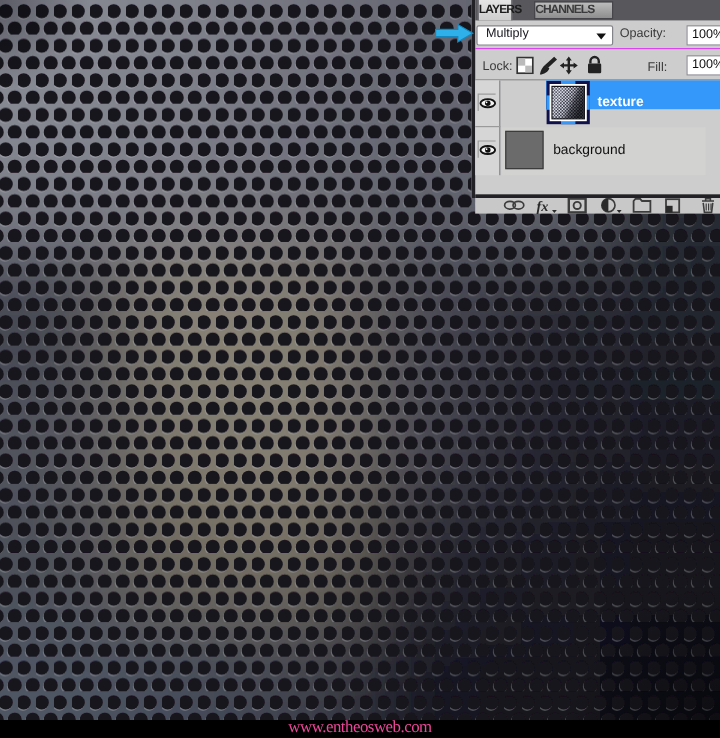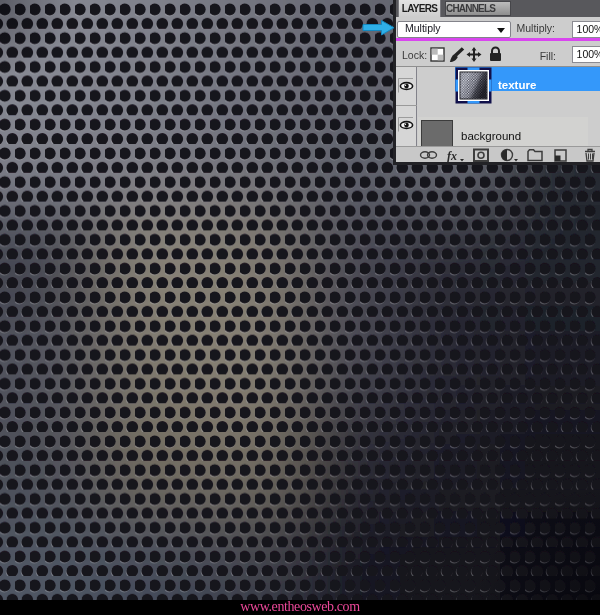--- a/index.html
+++ b/index.html
@@ -15,7 +15,7 @@
          font-size:10.5px;color:#333;}
   #panel *{box-sizing:border-box;}
   .tabbar{position:absolute;left:0;top:0;width:204px;height:17px;background:#58585c;}
-  .tab1{position:absolute;left:2px;top:0;width:43px;height:17px;
+  .tab1{position:absolute;left:2px;top:0;width:29px;height:17px;
         background:linear-gradient(#e4e4e4,#cdcdcd);
         border-left:1px solid #77777c;border-right:1px solid #77777c;
         color:#1c1c1c;font-weight:bold;font-size:10px;text-align:center;line-height:17px;letter-spacing:-0.7px;}

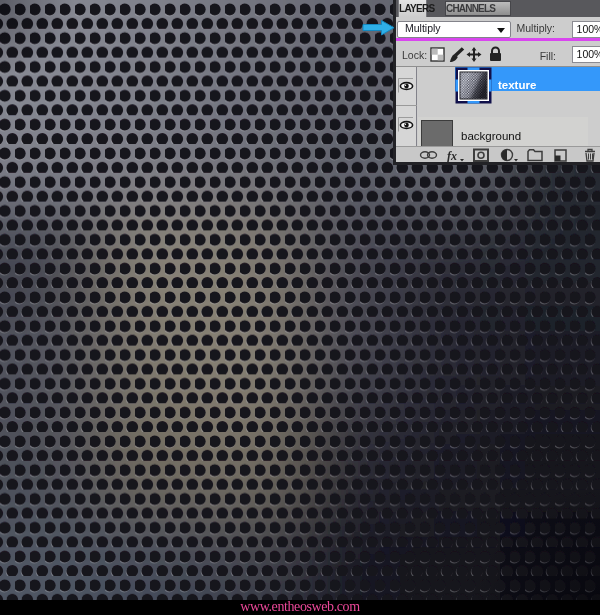--- a/index.html
+++ b/index.html
@@ -24,7 +24,7 @@
         border:1px solid #46464a;color:#3a3a3c;font-weight:bold;font-size:10px;
         text-align:left;line-height:14px;letter-spacing:-0.8px;}
   .blendrow{position:absolute;left:0;top:17px;width:204px;height:24px;
-            border-bottom:3px solid #d946ef;}
+            border-bottom:1px solid #d946ef;}
   .combo{position:absolute;left:1px;top:3.5px;width:114px;height:17px;background:#fff;
          border:1px solid #83838a;border-radius:2px;font-size:10.5px;color:#16161e;
          line-height:13px;padding-left:7px;}

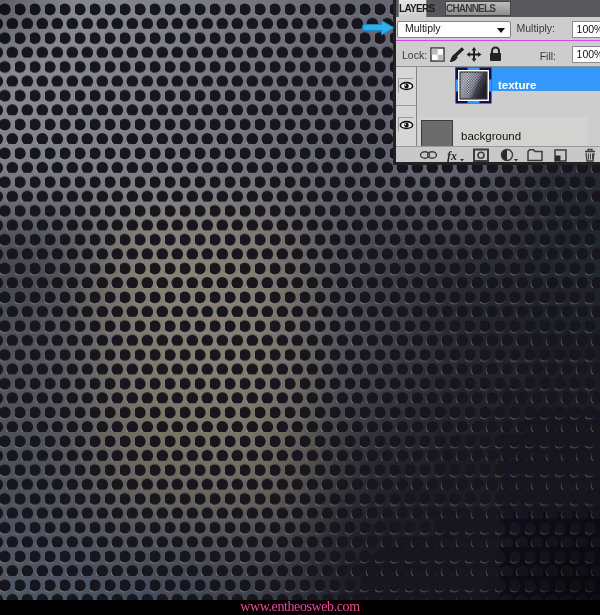--- a/index.html
+++ b/index.html
@@ -199,7 +199,7 @@
   </div>
   <div class="blendrow">
     <div class="combo">Multiply<span class="arr"></span></div>
-    <div class="oplabel">Multiply:</div>
+    <div class="oplabel">Opacity:</div>
     <div class="field">100%</div>
   </div>
   <div class="lockrow">

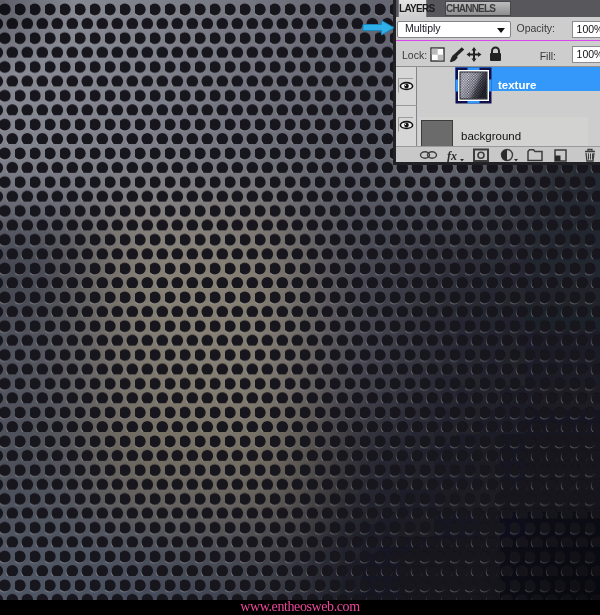--- a/index.html
+++ b/index.html
@@ -44,7 +44,7 @@
   .eyecol{position:absolute;left:0;top:0;width:21px;height:79px;background:#d6d6d6;
           border-right:1px solid #82828a;}
   .row1{position:absolute;left:22px;top:0;width:182px;height:24px;background:#3498fa;margin-left:37px;}
-  .row2{position:absolute;left:22px;top:38.5px;width:170px;height:40px;background:#d2d2d0;margin-top:11px;}
+  .row2{position:absolute;left:22px;top:38.5px;width:170px;height:40px;background:#d2d2d0;}
   .eyesep{position:absolute;left:0;top:37.5px;width:21px;height:1px;background:#9a9a9a;}
   .name1{position:absolute;left:43px;top:12px;color:#fff;font-weight:bold;font-size:11.5px;}
   .name2{position:absolute;left:43px;top:13px;color:#111;font-size:11.5px;}

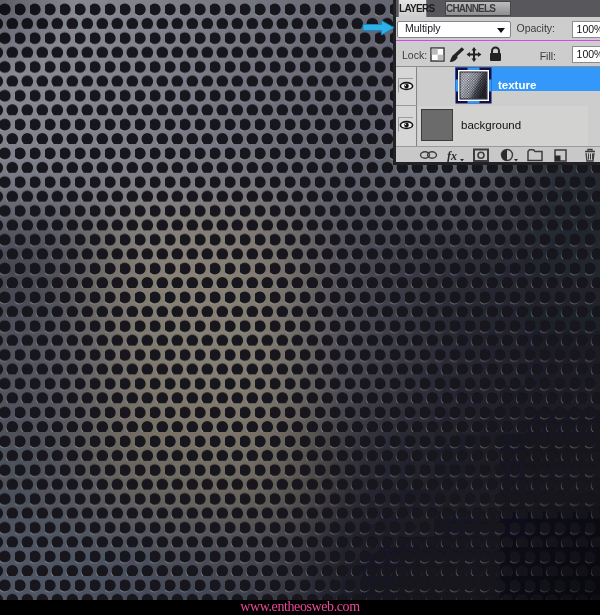--- a/index.html
+++ b/index.html
@@ -48,7 +48,7 @@
   .eyesep{position:absolute;left:0;top:37.5px;width:21px;height:1px;background:#9a9a9a;}
   .name1{position:absolute;left:43px;top:12px;color:#fff;font-weight:bold;font-size:11.5px;}
   .name2{position:absolute;left:43px;top:13px;color:#111;font-size:11.5px;}
-  .botbar{position:absolute;left:0;top:146px;width:204px;height:16px;background:#c8c8c8;
+  .botbar{position:absolute;left:0;top:162px;width:204px;height:16px;background:#c8c8c8;
           border-top:1px solid #9a9a9a;}
   .botborder{position:absolute;left:0;top:162px;width:204px;height:3px;background:#222226;}
   #arrow{position:absolute;left:360px;top:18px;}

